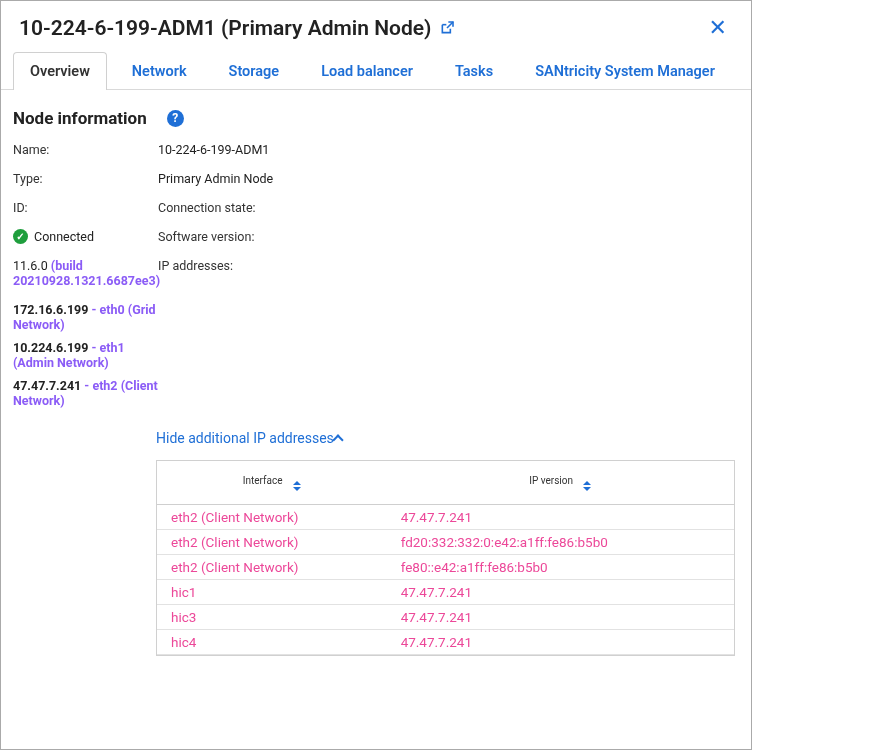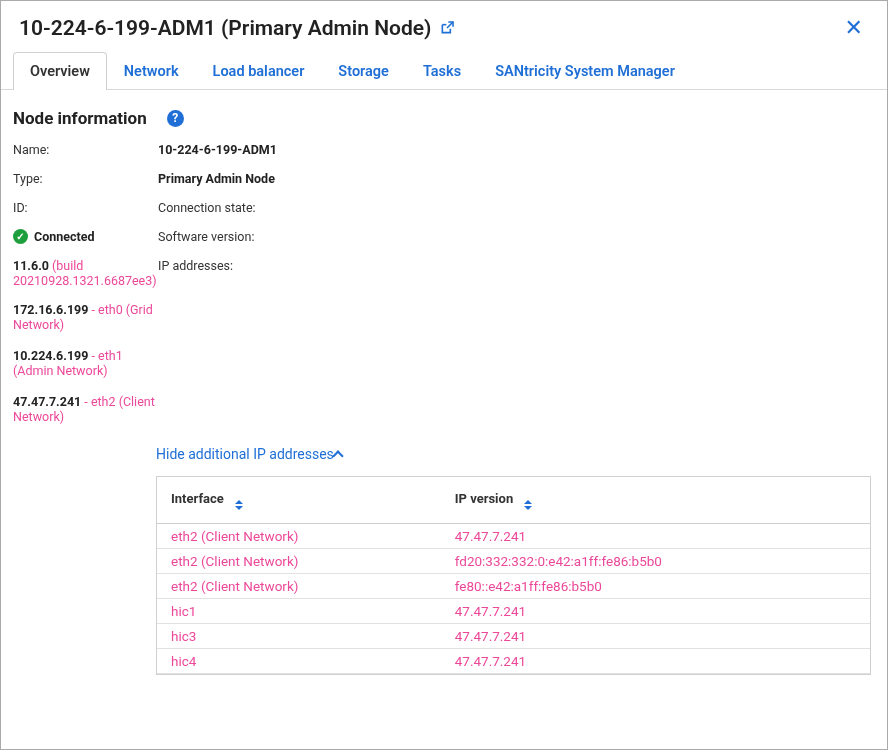--- a/index.html
+++ b/index.html
@@ -11,7 +11,7 @@
     font-size: 13px;
   }
   .panel {
-    width: 888px;
+    width: 752px;
     height: 750px;
     border: 1px solid #aaa;
     position: relative;

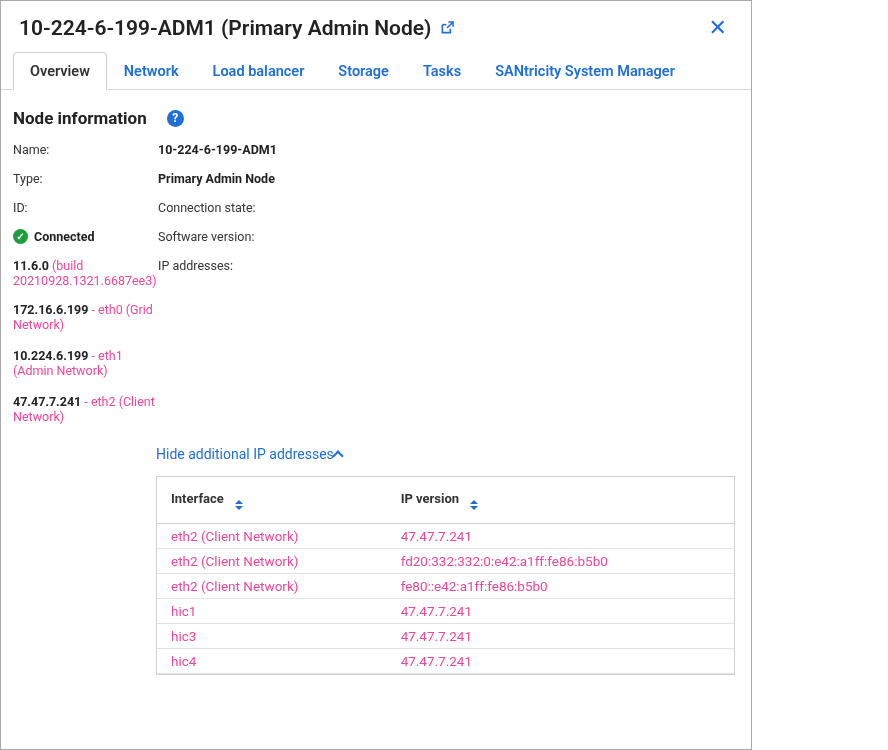--- a/index.html
+++ b/index.html
@@ -40,7 +40,7 @@
   }
   .tabs {
     display: flex;
-    gap: 0;
+    gap: 8px;
     border-bottom: 1px solid #d9d9d9;
     padding: 0 12px;
     margin-top: 4px;

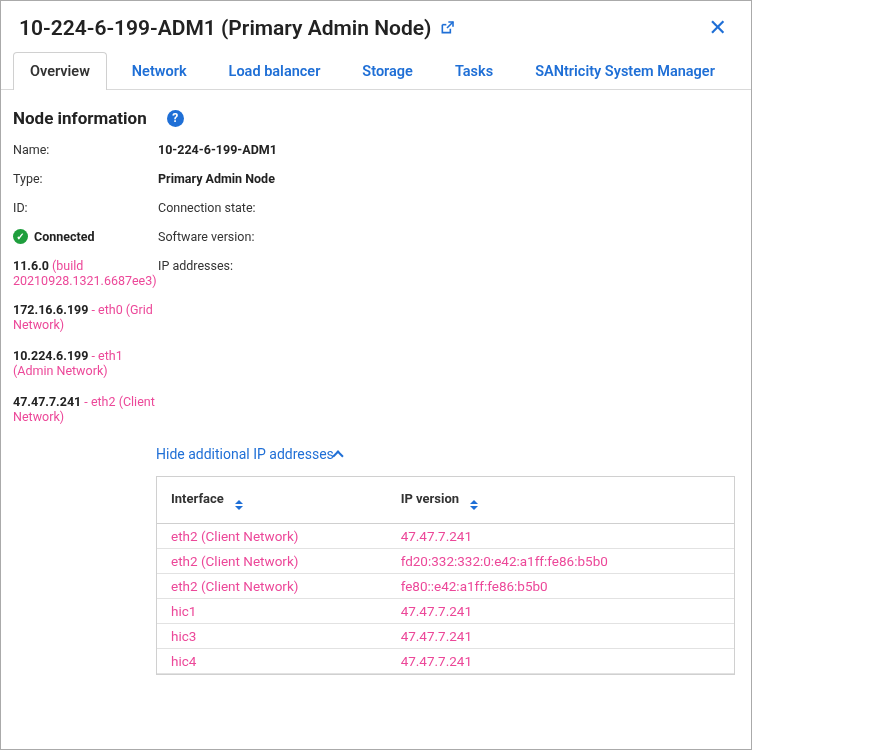--- a/index.html
+++ b/index.html
@@ -185,8 +185,8 @@
   <div class="tabs" id="tabs">
       <div class="tab active">Overview</div>
       <div class="tab">Network</div>
+      <div class="tab">Storage</div>
       <div class="tab">Load balancer</div>
-      <div class="tab">Storage</div>
       <div class="tab">Tasks</div>
       <div class="tab">SANtricity System Manager</div>
     </div>

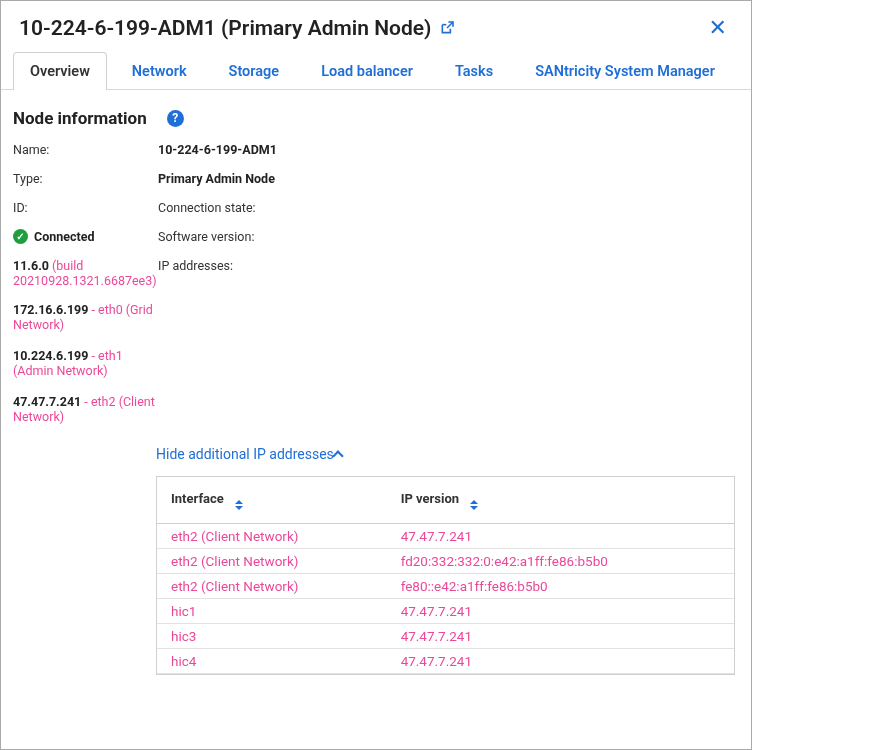--- a/index.html
+++ b/index.html
@@ -95,7 +95,7 @@
   }
   .info-label { color: #333; }
   .info-value { color: #222; }
-  .bold { font-weight: 700; }
+  .bold { font-weight: 400; }
   .muted { color: #ec4899; font-weight: 400; }
   .conn-row {
     display: flex; align-items: center; gap: 6px;

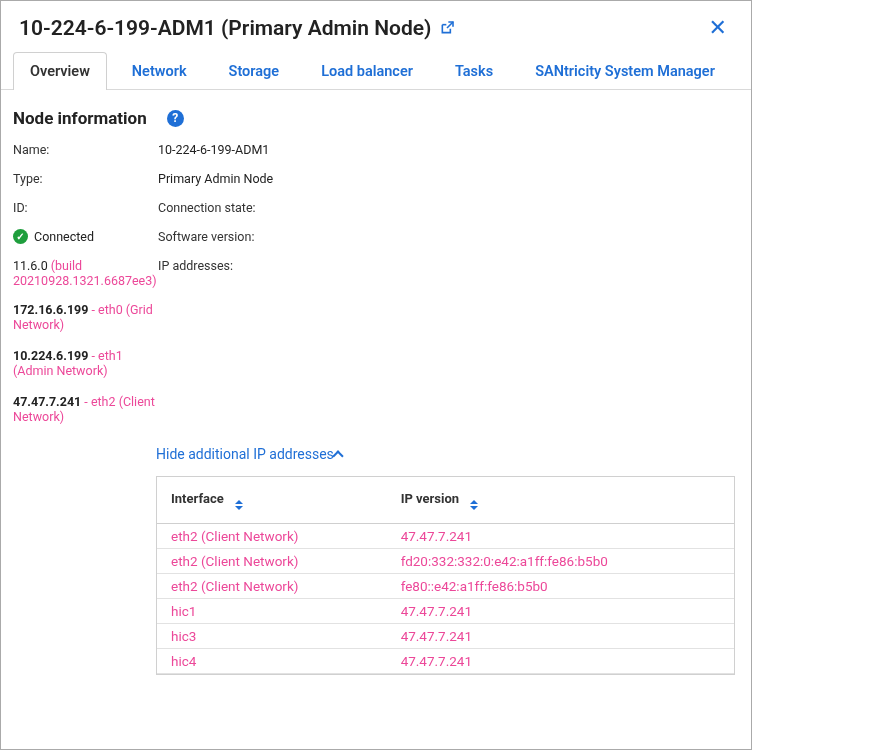--- a/index.html
+++ b/index.html
@@ -96,7 +96,7 @@
   .info-label { color: #333; }
   .info-value { color: #222; }
   .bold { font-weight: 400; }
-  .muted { color: #ec4899; font-weight: 400; }
+  .muted { color: #8b5cf6; font-weight: 700; }
   .conn-row {
     display: flex; align-items: center; gap: 6px;
   }

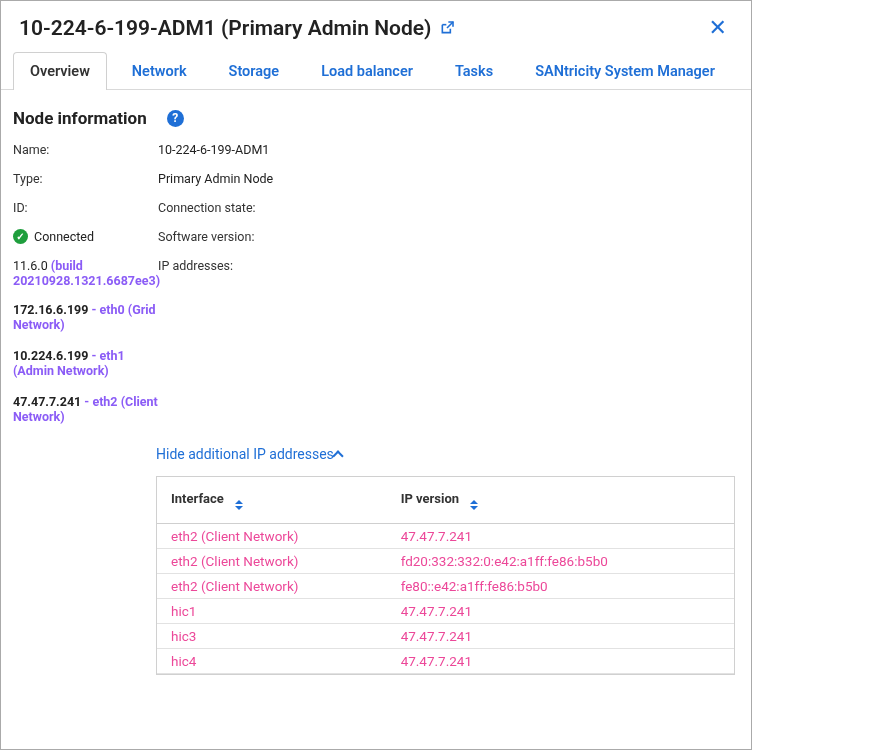--- a/index.html
+++ b/index.html
@@ -106,7 +106,7 @@
     display: inline-flex; align-items: center; justify-content: center;
     color: #fff; font-size: 10px; font-weight: 700;
   }
-  .ip-list { display: flex; flex-direction: column; gap: 16px; }
+  .ip-list { display: flex; flex-direction: column; gap: 8px; }
   .ip-line .ip { font-weight: 700; }
   .hide-link {
     color: #1f6fd6;

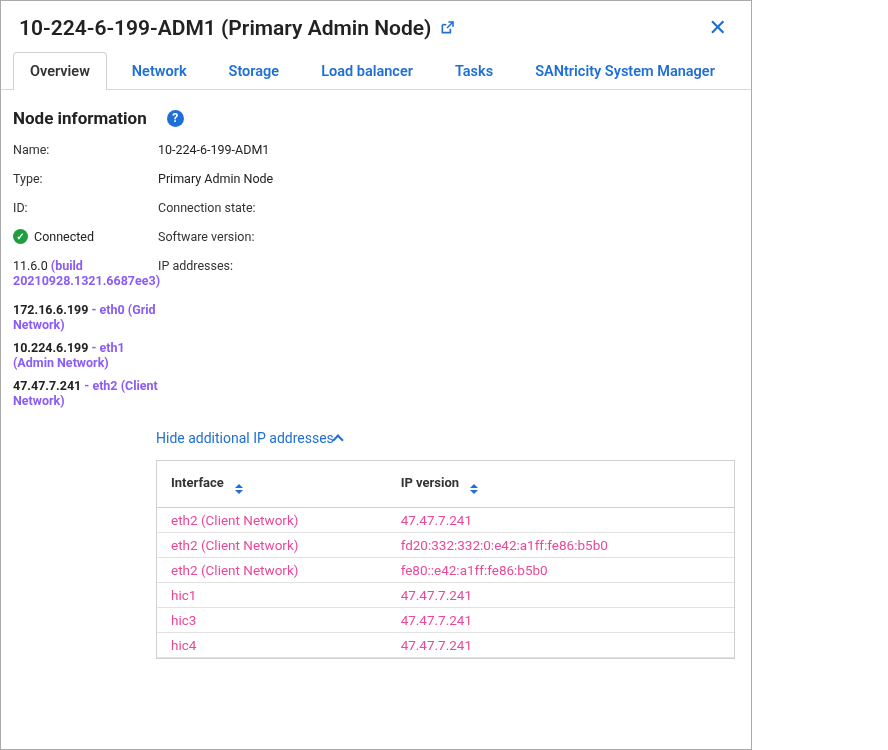--- a/index.html
+++ b/index.html
@@ -135,9 +135,9 @@
   }
   .tbl { width: 100%; border-collapse: collapse; }
   .tbl thead th {
-    text-align: left;
-    font-size: 13px;
-    font-weight: 700;
+    text-align: center;
+    font-size: 10px;
+    font-weight: 400;
     color: #333;
     padding: 14px 14px;
     border-bottom: 1px solid #cfcfcf;

